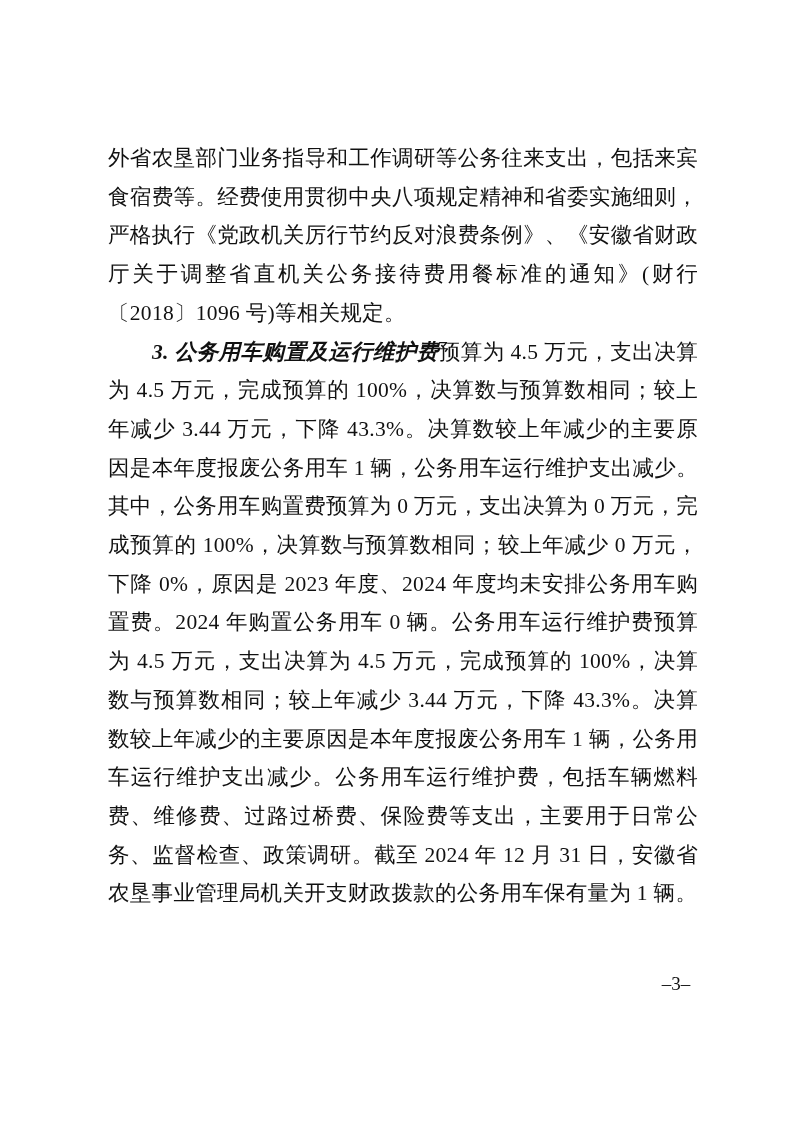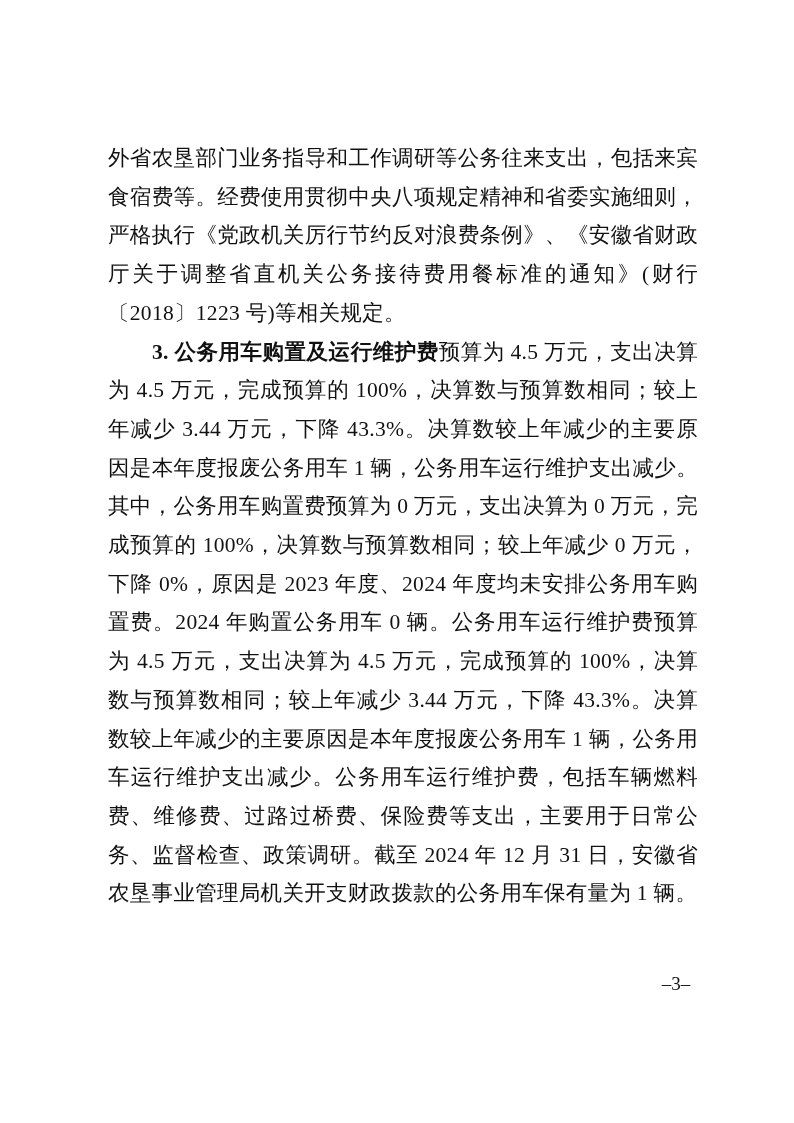--- a/index.html
+++ b/index.html
@@ -53,7 +53,7 @@
 
 <div class="page">
   <div class="doc-body">
-    <p>外省农垦部门业务指导和工作调研等公务往来支出，包括来宾食宿费等。经费使用贯彻中央八项规定精神和省委实施细则，严格执行《党政机关厉行节约反对浪费条例》、《安徽省财政厅关于调整省直机关公务接待费用餐标准的通知》(财行〔2018〕1223 号)等相关规定。</p>
+    <p>外省农垦部门业务指导和工作调研等公务往来支出，包括来宾食宿费等。经费使用贯彻中央八项规定精神和省委实施细则，严格执行《党政机关厉行节约反对浪费条例》、《安徽省财政厅关于调整省直机关公务接待费用餐标准的通知》(财行〔2018〕1096 号)等相关规定。</p>
     <p class="para-indent"><span class="bold-lead">3. 公务用车购置及运行维护费</span><span>预算为 4.5 万元，支出决算为 4.5 万元，完成预算的 100%，决算数与预算数相同；较上年减少 3.44 万元，下降 43.3%。决算数较上年减少的主要原因是本年度报废公务用车 1 辆，公务用车运行维护支出减少。其中，公务用车购置费预算为 0 万元，支出决算为 0 万元，完成预算的 100%，决算数与预算数相同；较上年减少 0 万元，下降 0%，原因是 2023 年度、2024 年度均未安排公务用车购置费。2024 年购置公务用车 0 辆。公务用车运行维护费预算为 4.5 万元，支出决算为 4.5 万元，完成预算的 100%，决算数与预算数相同；较上年减少 3.44 万元，下降 43.3%。决算数较上年减少的主要原因是本年度报废公务用车 1 辆，公务用车运行维护支出减少。公务用车运行维护费，包括车辆燃料费、维修费、过路过桥费、保险费等支出，主要用于日常公务、监督检查、政策调研。截至 2024 年 12 月 31 日，安徽省农垦事业管理局机关开支财政拨款的公务用车保有量为 1 辆。</span></p>
   </div>
   <div class="page-number">–3–</div>

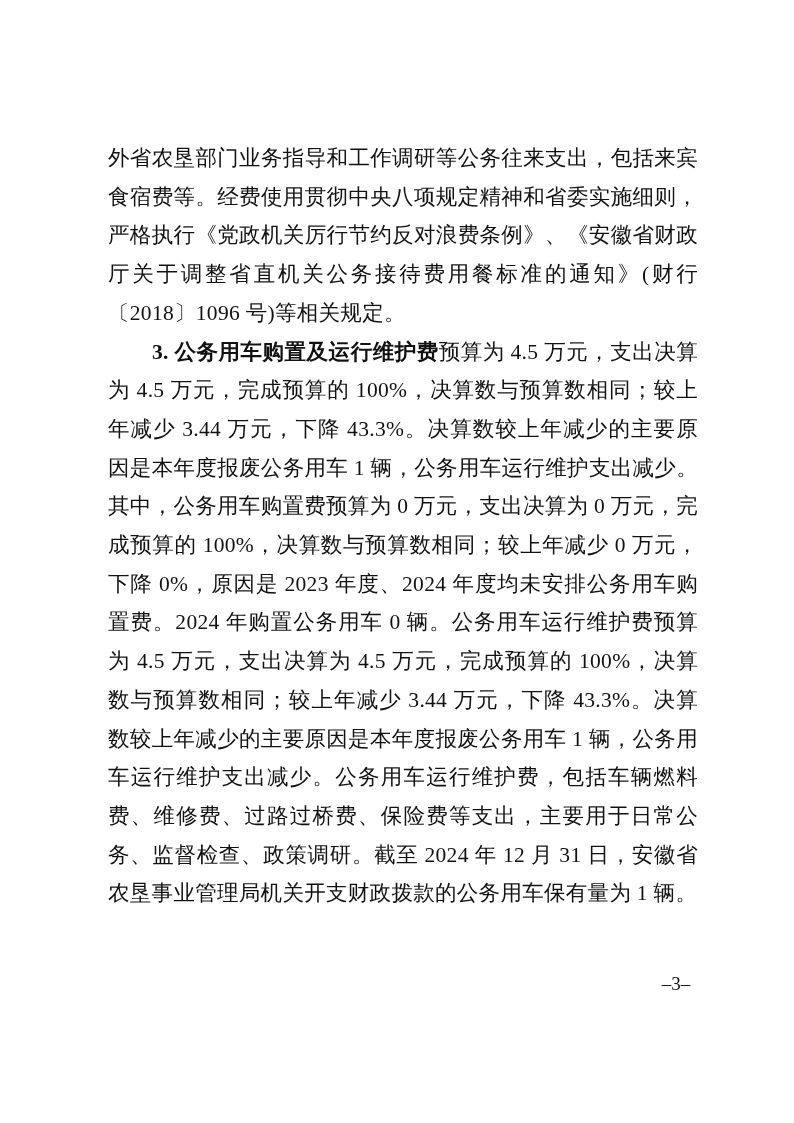--- a/index.html
+++ b/index.html
@@ -36,6 +36,7 @@
   }
   .bold-lead {
     font-weight: bold;
+    font-style: italic;
   }
   .page-number {
     position: absolute;

